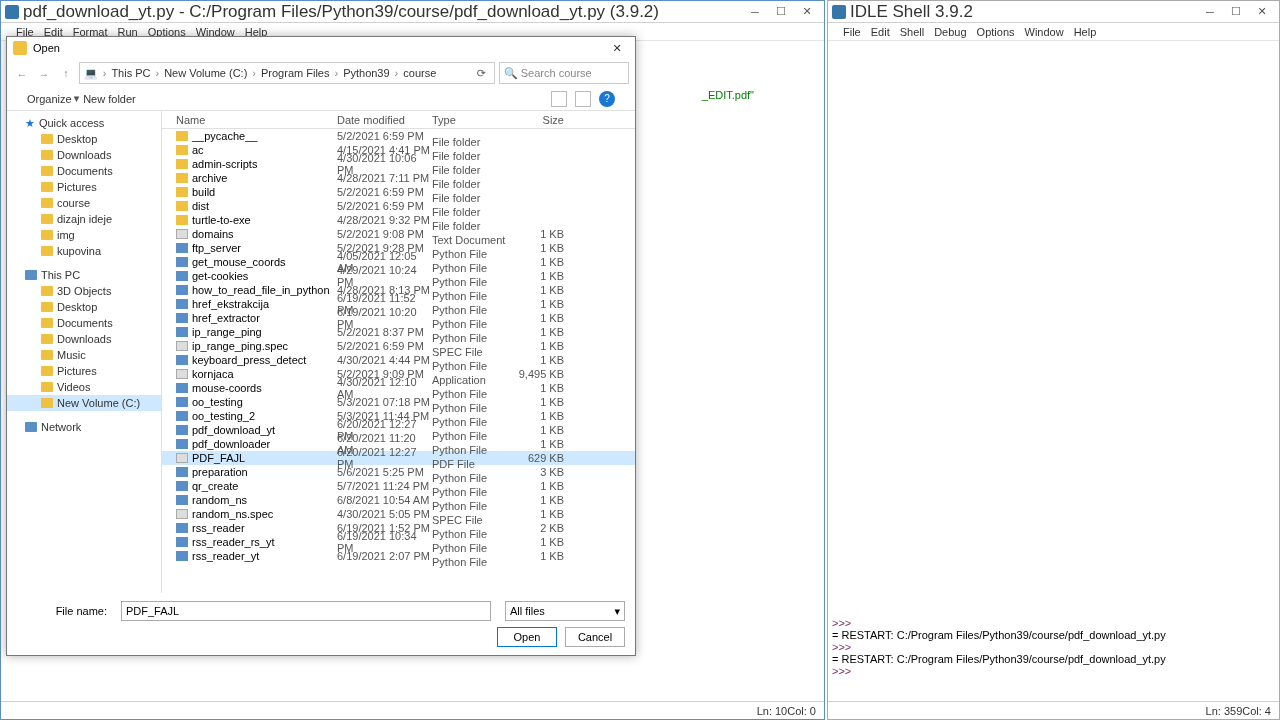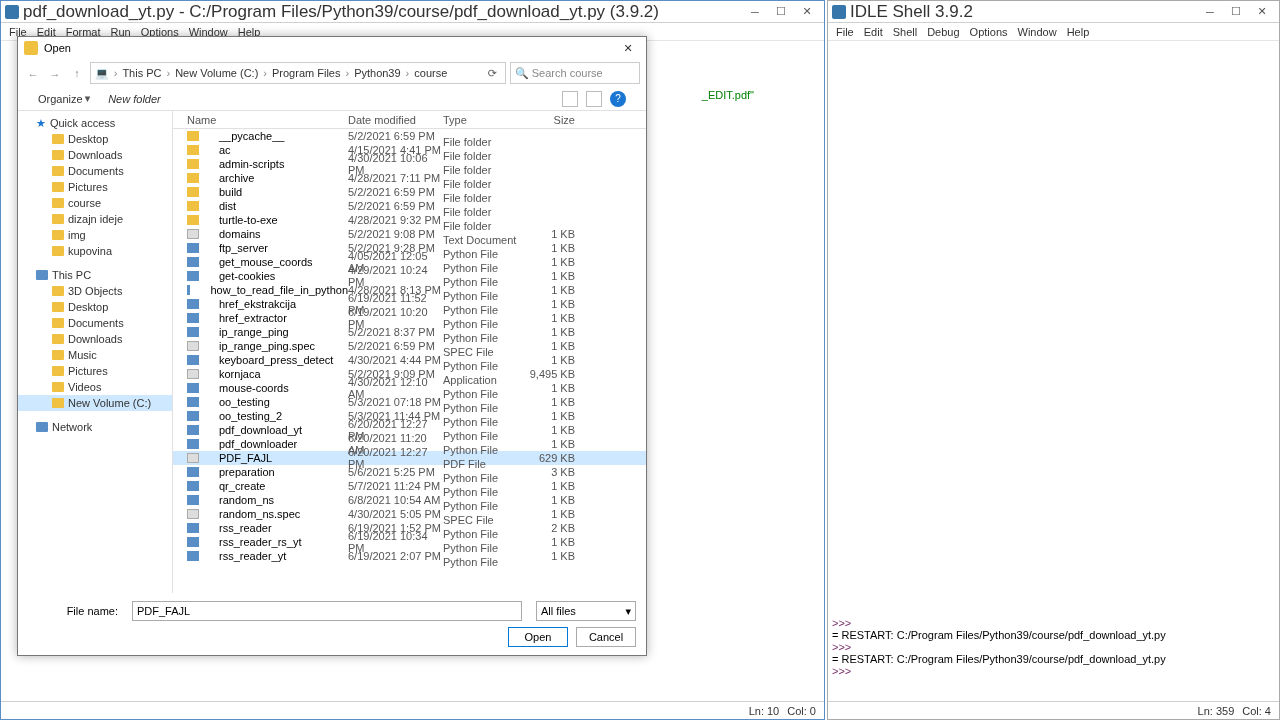--- a/index.html
+++ b/index.html
@@ -11,7 +11,7 @@
 .titlebar .icon { width: 14px; height: 14px; margin-right: 4px; }
 .titlebar .title { flex: 1; color: #333; font-size: 17px; }
 .titlebar .ctrl { width: 26px; height: 18px; display: flex; align-items: center; justify-content: center; color: #555; }
-.menubar { height: 18px; display: flex; gap: 10px; padding: 0 8px; border-bottom: 1px solid #e5e5e5; align-items: center; }
+.menubar { height: 18px; display: flex; gap: 10px; padding: 0 15px; border-bottom: 1px solid #e5e5e5; align-items: center; }
 .menubar span { color: #333; }
 .editor-body { flex: 1; padding: 6px 8px; font-family: "Courier New", monospace; font-size: 13px; color: #000; overflow: hidden; position: relative; }
 .editor-body .green { color: #008000; }

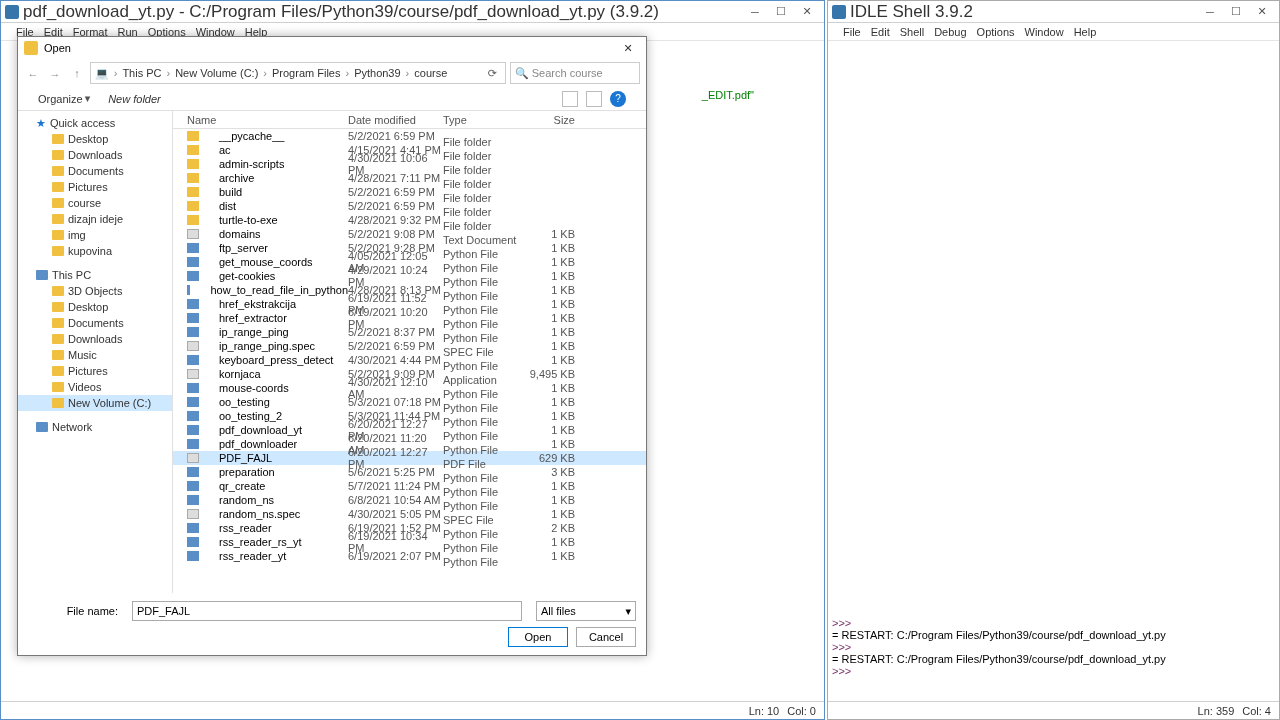--- a/index.html
+++ b/index.html
@@ -17,7 +17,7 @@
 .editor-body .green { color: #008000; }
 .statusbar { height: 18px; border-top: 1px solid #d0d0d0; display: flex; justify-content: flex-end; align-items: center; padding: 0 8px; gap: 8px; color: #333; }
 
-.dialog { position: absolute; left: 16px; top: 35px; width: 630px; height: 620px; border: 1px solid #777; background: #fff; box-shadow: 0 0 10px rgba(0,0,0,0.3); display: flex; flex-direction: column; }
+.dialog { position: absolute; left: 5px; top: 35px; width: 630px; height: 620px; border: 1px solid #777; background: #fff; box-shadow: 0 0 10px rgba(0,0,0,0.3); display: flex; flex-direction: column; }
 .dlg-title { height: 22px; display: flex; align-items: center; padding: 0 6px; }
 .dlg-title .dlg-icon { width: 14px; height: 14px; background: #f0c040; margin-right: 6px; border-radius: 2px; }
 .dlg-title .t { flex: 1; }

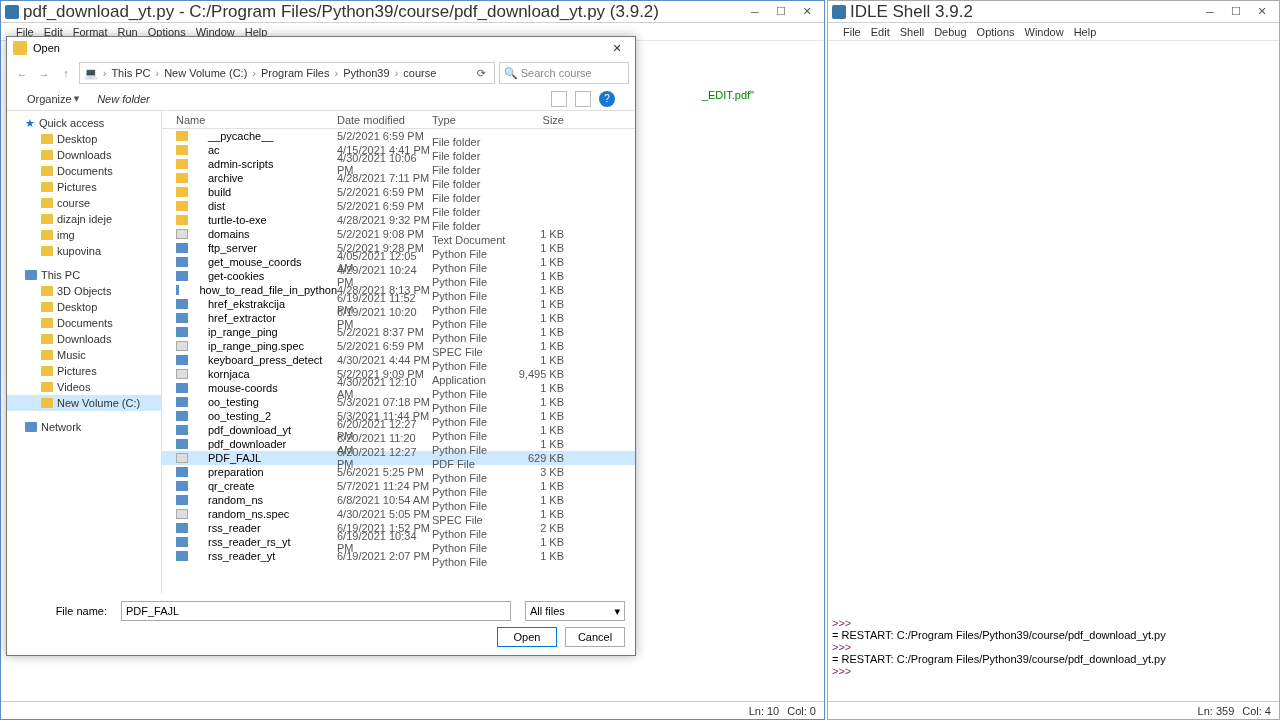--- a/index.html
+++ b/index.html
@@ -32,7 +32,7 @@
 .dlg-toolbar { height: 24px; display: flex; align-items: center; padding: 0 20px; border-bottom: 1px solid #e0e0e0; }
 .dlg-toolbar .org { color: #333; }
 .dlg-toolbar .drop { margin-left: 2px; color: #555; }
-.dlg-toolbar .nf { margin-left: 18px; color: #333; font-style: italic; }
+.dlg-toolbar .nf { margin-left: 4px; color: #333; }
 .dlg-toolbar .rgt { margin-left: auto; display: flex; gap: 8px; align-items: center; }
 .dlg-toolbar .viewbtn { width: 16px; height: 16px; border: 1px solid #bbb; }
 .dlg-toolbar .help { width: 16px; height: 16px; border-radius: 50%; background: #1976d2; color: #fff; text-align: center; line-height: 16px; font-size: 10px; }

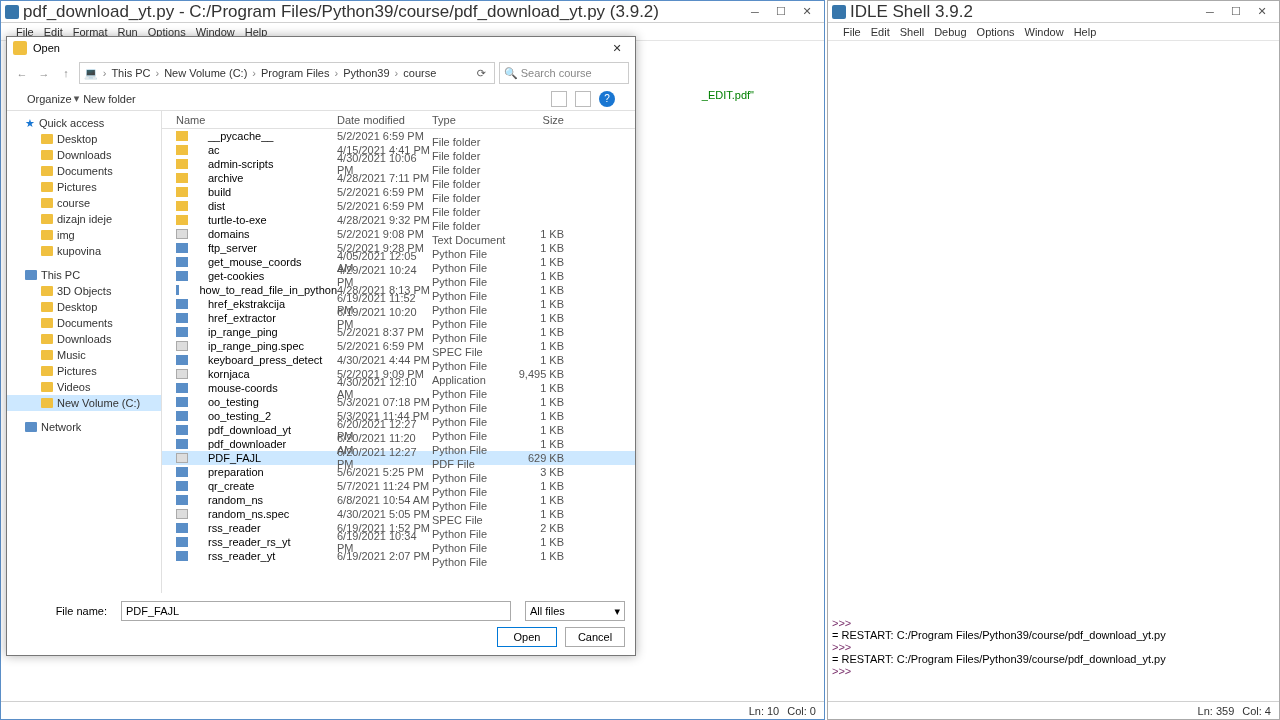--- a/index.html
+++ b/index.html
@@ -54,7 +54,7 @@
 .fl-rows { flex: 1; overflow: hidden; }
 .row { height: 14px; display: flex; align-items: center; }
 .row.sel { background: #cde8ff; }
-.row .c1 { width:175px; padding-left:14px; display:flex; align-items:center; gap:20px; }
+.row .c1 { width:175px; padding-left:14px; display:flex; align-items:center; gap:4px; }
 .row .c2 { width:95px; color:#555; }
 .row .c3 { width:80px; color:#555;margin-top:12px; }
 .row .c4 { width:60px; text-align:right; color:#555; padding-right:8px; }

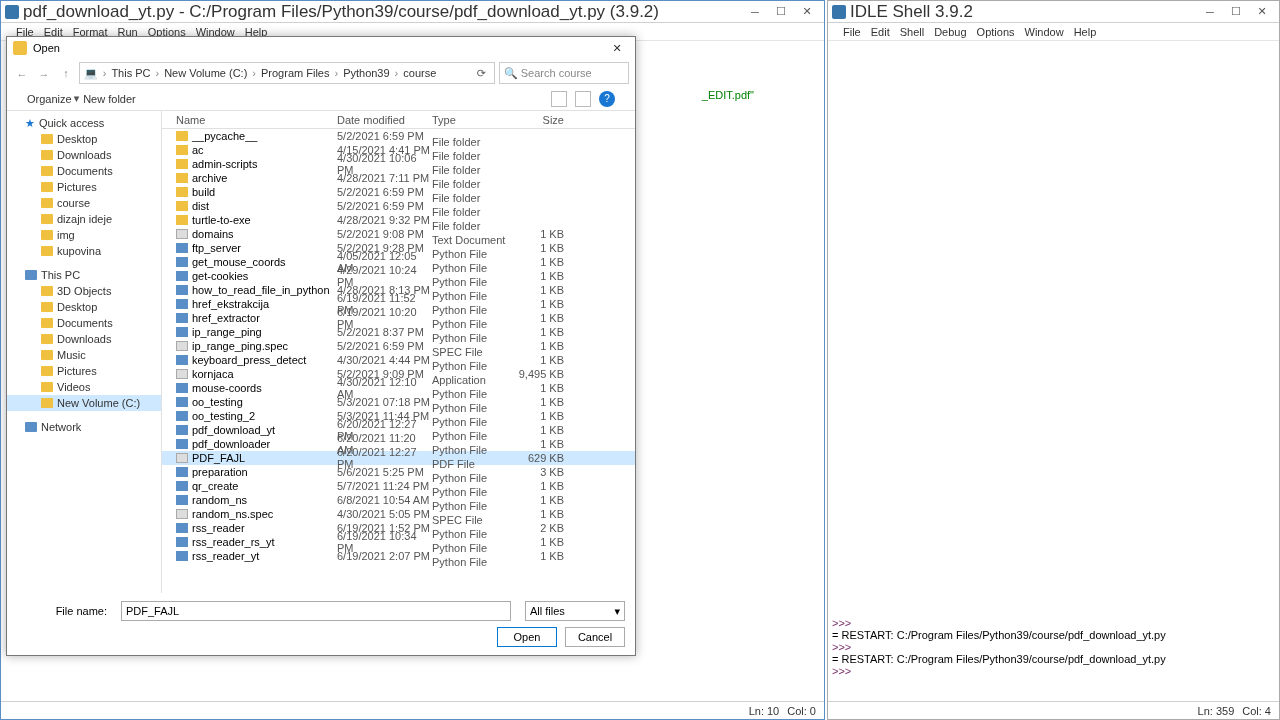--- a/index.html
+++ b/index.html
@@ -65,7 +65,7 @@
 .fn-row { display: flex; align-items: center; gap: 14px; }
 .fn-row label { text-align: right; width: 90px; }
 .fn-input { flex: 1; border: 1px solid #aaa; height: 20px; padding: 0 4px; }
-.ft-select { width: 100px; border: 1px solid #aaa; height: 20px; padding: 0 4px; display:flex; align-items:center; justify-content:space-between;}
+.ft-select { width: 120px; border: 1px solid #aaa; height: 20px; padding: 0 4px; display:flex; align-items:center; justify-content:space-between;}
 .btn-row { display: flex; justify-content: flex-end; gap: 8px; }
 .btn { width: 60px; height: 20px; border: 1px solid #0078d7; display: flex; align-items: center; justify-content: center; }
 .btn.cancel { border-color: #aaa; }

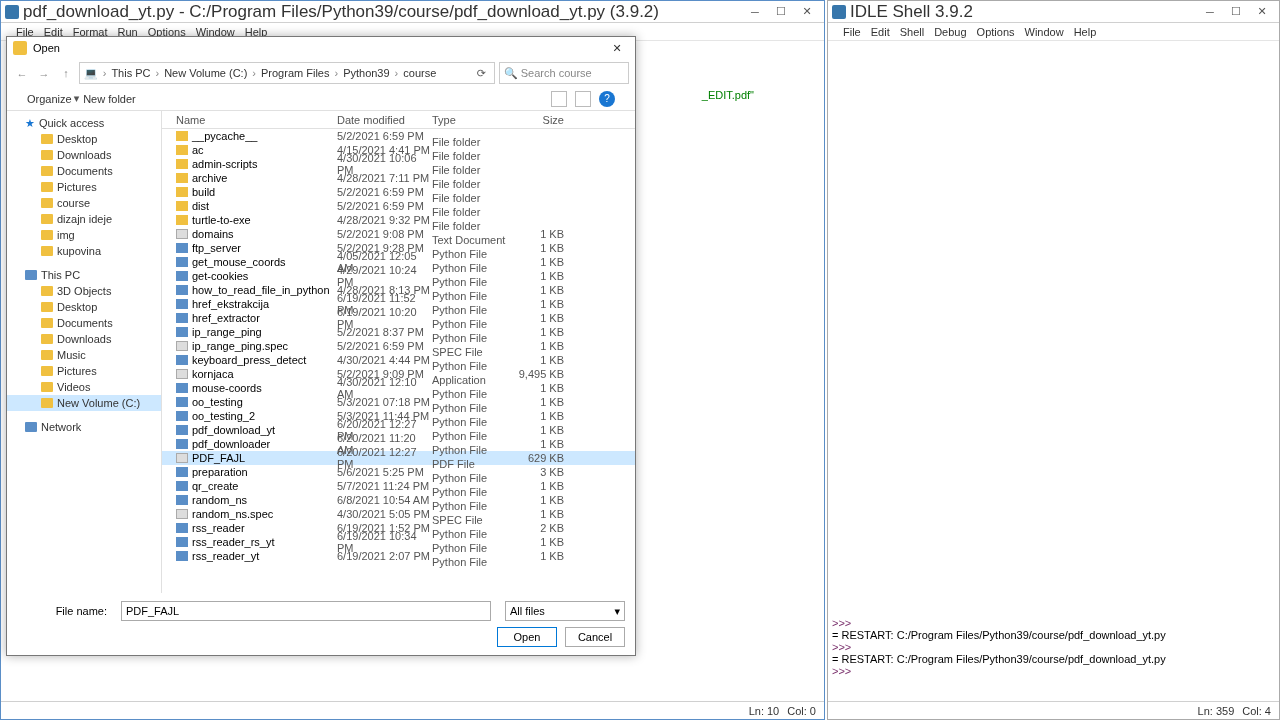--- a/index.html
+++ b/index.html
@@ -15,7 +15,7 @@
 .menubar span { color: #333; }
 .editor-body { flex: 1; padding: 6px 8px; font-family: "Courier New", monospace; font-size: 13px; color: #000; overflow: hidden; position: relative; }
 .editor-body .green { color: #008000; }
-.statusbar { height: 18px; border-top: 1px solid #d0d0d0; display: flex; justify-content: flex-end; align-items: center; padding: 0 8px; gap: 8px; color: #333; }
+.statusbar { height: 18px; border-top: 1px solid #d0d0d0; display: flex; justify-content: flex-end; align-items: center; padding: 0 8px; color: #333; }
 
 .dialog { position: absolute; left: 5px; top: 35px; width: 630px; height: 620px; border: 1px solid #777; background: #fff; box-shadow: 0 0 10px rgba(0,0,0,0.3); display: flex; flex-direction: column; }
 .dlg-title { height: 22px; display: flex; align-items: center; padding: 0 6px; }

